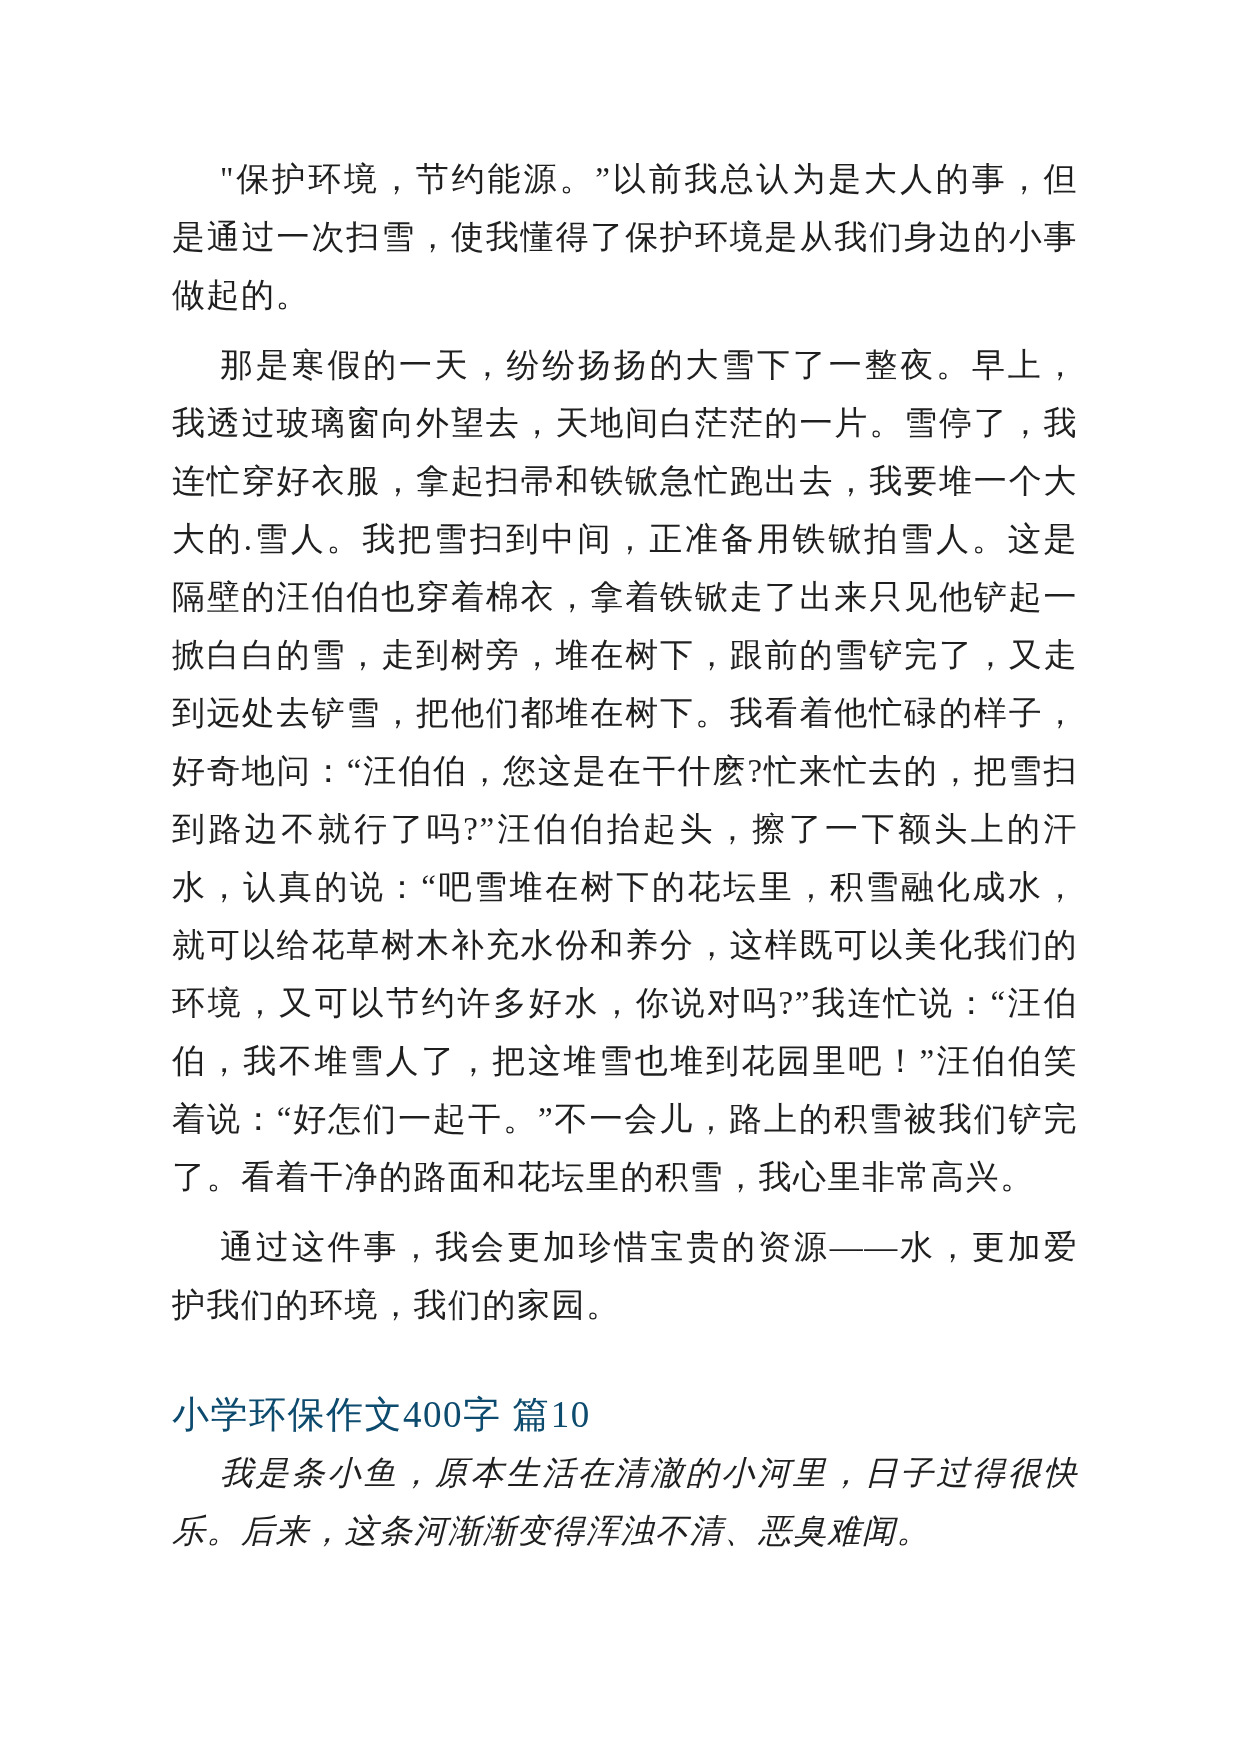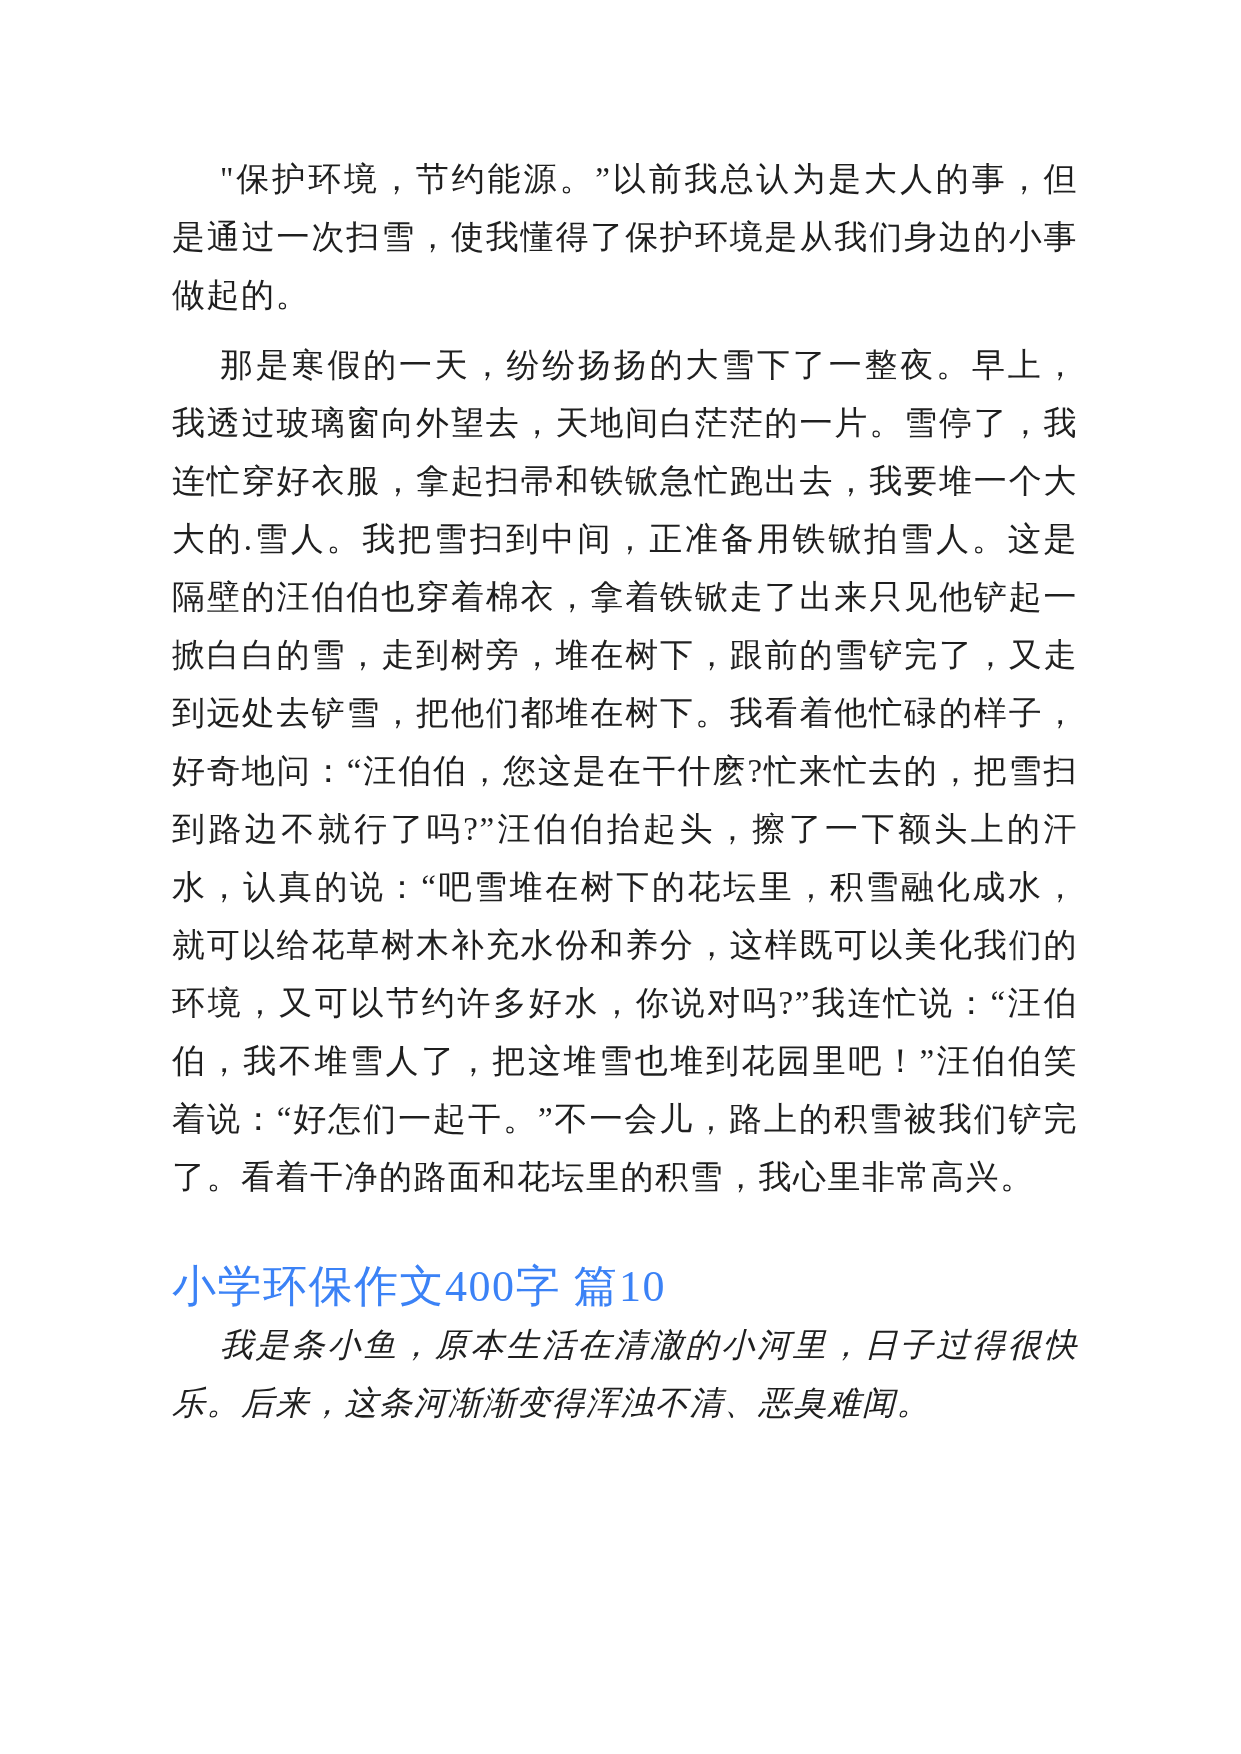--- a/index.html
+++ b/index.html
@@ -51,6 +51,7 @@
 <div class="page">
   <p class="para">"保护环境，节约能源。”以前我总认为是大人的事，但是通过一次扫雪，使我懂得了保护环境是从我们身边的小事做起的。</p>
   <p class="para">那是寒假的一天，纷纷扬扬的大雪下了一整夜。早上，我透过玻璃窗向外望去，天地间白茫茫的一片。雪停了，我连忙穿好衣服，拿起扫帚和铁锨急忙跑出去，我要堆一个大大的.雪人。我把雪扫到中间，正准备用铁锨拍雪人。这是隔壁的汪伯伯也穿着棉衣，拿着铁锨走了出来只见他铲起一掀白白的雪，走到树旁，堆在树下，跟前的雪铲完了，又走到远处去铲雪，把他们都堆在树下。我看着他忙碌的样子，好奇地问：“汪伯伯，您这是在干什麽?忙来忙去的，把雪扫到路边不就行了吗?”汪伯伯抬起头，擦了一下额头上的汗水，认真的说：“吧雪堆在树下的花坛里，积雪融化成水，就可以给花草树木补充水份和养分，这样既可以美化我们的环境，又可以节约许多好水，你说对吗?”我连忙说：“汪伯伯，我不堆雪人了，把这堆雪也堆到花园里吧！”汪伯伯笑着说：“好怎们一起干。”不一会儿，路上的积雪被我们铲完了。看着干净的路面和花坛里的积雪，我心里非常高兴。</p>
+  <p class="para">通过这件事，我会更加珍惜宝贵的资源——水，更加爱护我们的环境，我们的家园。</p>
   <h2 class="section-heading">小学环保作文400字 篇10</h2>
   <p class="para">我是条小鱼，原本生活在清澈的小河里，日子过得很快乐。后来，这条河渐渐变得浑浊不清、恶臭难闻。</p>
 </div>

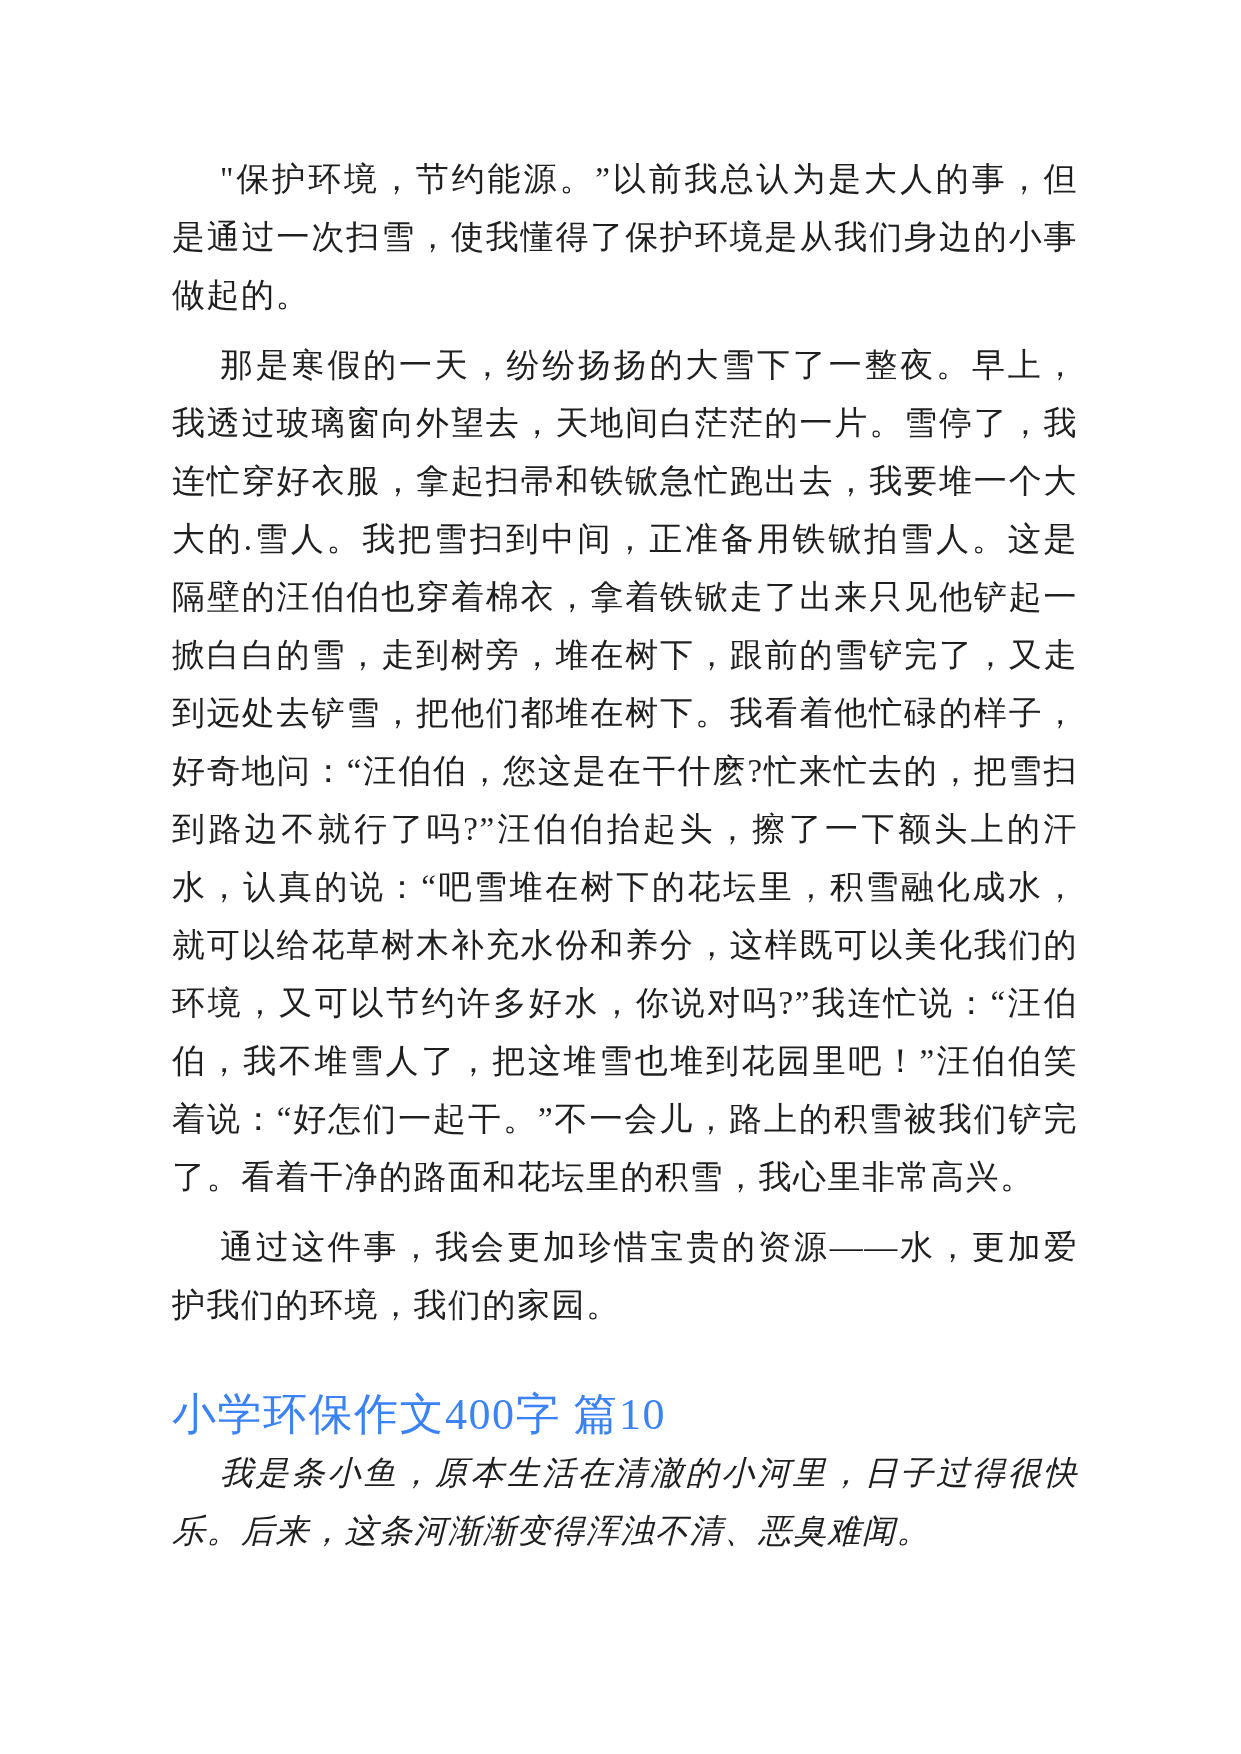--- a/index.html
+++ b/index.html
@@ -36,12 +36,12 @@
   .para + .para { margin-top: 12px; }
   .section-heading {
     margin: 52px 0 0 0;
-    font-size: 44px;
+    font-size: 37px;
     line-height: 58px;
     letter-spacing: 1.5px;
     font-weight: 400;
     text-indent: 0;
-    color: #3b82f6;
+    color: #0c4a6e;
   }
   .section-heading + .para { margin-top: 0; font-style: italic; }
 </style>

